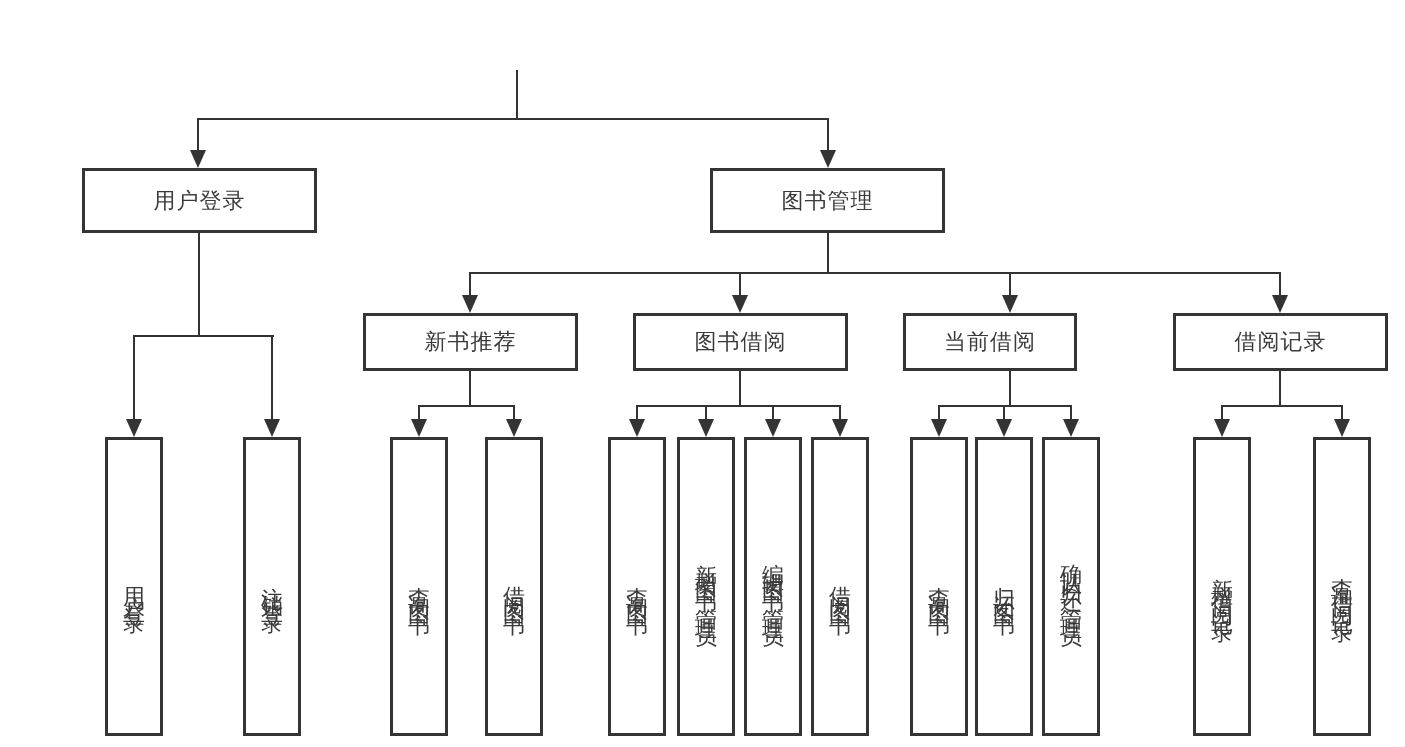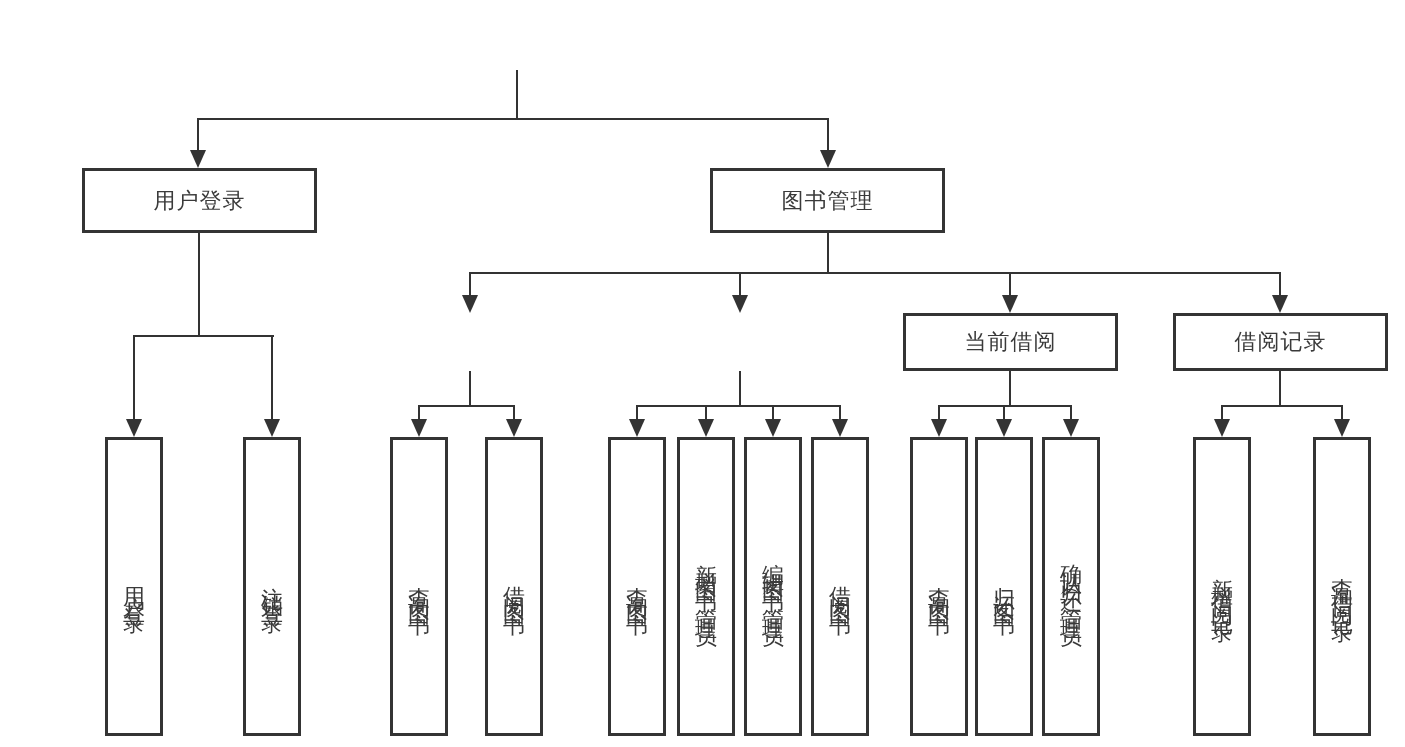--- a/index.html
+++ b/index.html
@@ -55,6 +55,7 @@
   <div class="box" style="left:82px;top:168px;width:235px;height:65px;">用户登录</div>
   <div class="box" style="left:710px;top:168px;width:235px;height:65px;">图书管理</div>
 
+  <div class="box" style="left:363px;top:313px;width:215px;height:58px;">新书推荐</div>
   <div class="box" style="left:903px;top:313px;width:215px;height:58px;">当前借阅</div>
   <div class="box" style="left:1173px;top:313px;width:215px;height:58px;">借阅记录</div>
 

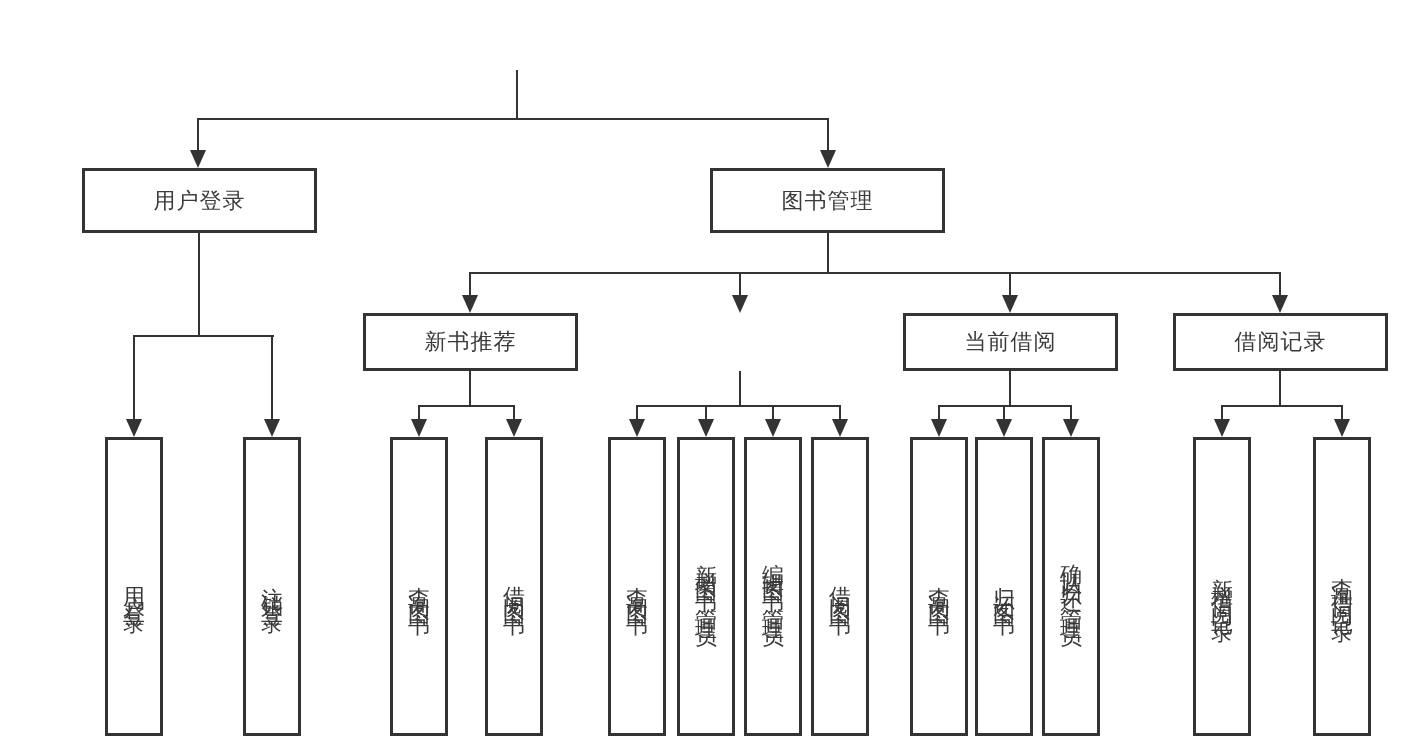--- a/index.html
+++ b/index.html
@@ -56,6 +56,7 @@
   <div class="box" style="left:710px;top:168px;width:235px;height:65px;">图书管理</div>
 
   <div class="box" style="left:363px;top:313px;width:215px;height:58px;">新书推荐</div>
+  <div class="box" style="left:633px;top:313px;width:215px;height:58px;">图书借阅</div>
   <div class="box" style="left:903px;top:313px;width:215px;height:58px;">当前借阅</div>
   <div class="box" style="left:1173px;top:313px;width:215px;height:58px;">借阅记录</div>
 

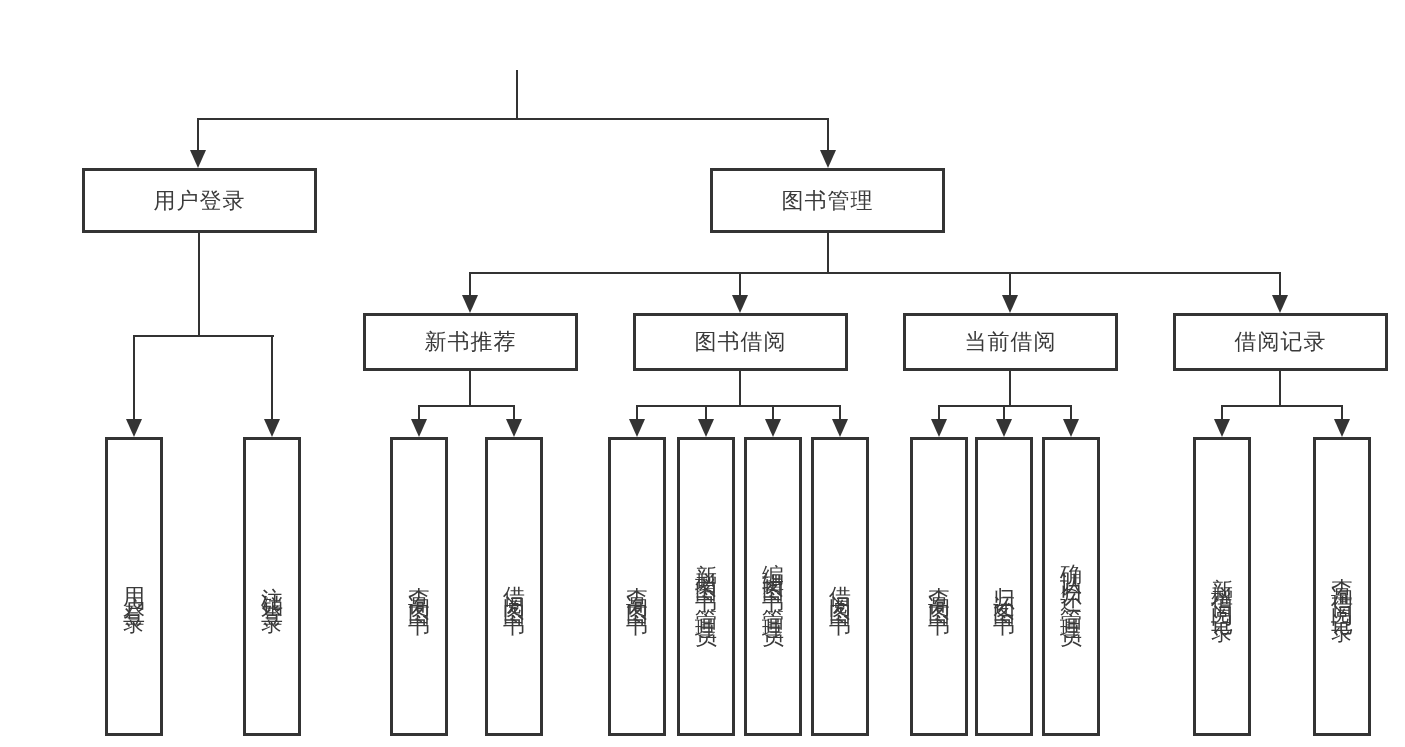--- a/index.html
+++ b/index.html
@@ -57,7 +57,7 @@
 
   <div class="box" style="left:363px;top:313px;width:215px;height:58px;">新书推荐</div>
   <div class="box" style="left:633px;top:313px;width:215px;height:58px;">图书借阅</div>
-  <div class="box" style="left:903px;top:313px;width:215px;height:58px;">当前借阅</div>
+  <div class="box" style="left:903px;top:313px;width:174px;height:58px;">当前借阅</div>
   <div class="box" style="left:1173px;top:313px;width:215px;height:58px;">借阅记录</div>
 
   <div class="box vbox" style="left:105px;top:437px;width:58px;height:299px;">用户登录</div>

